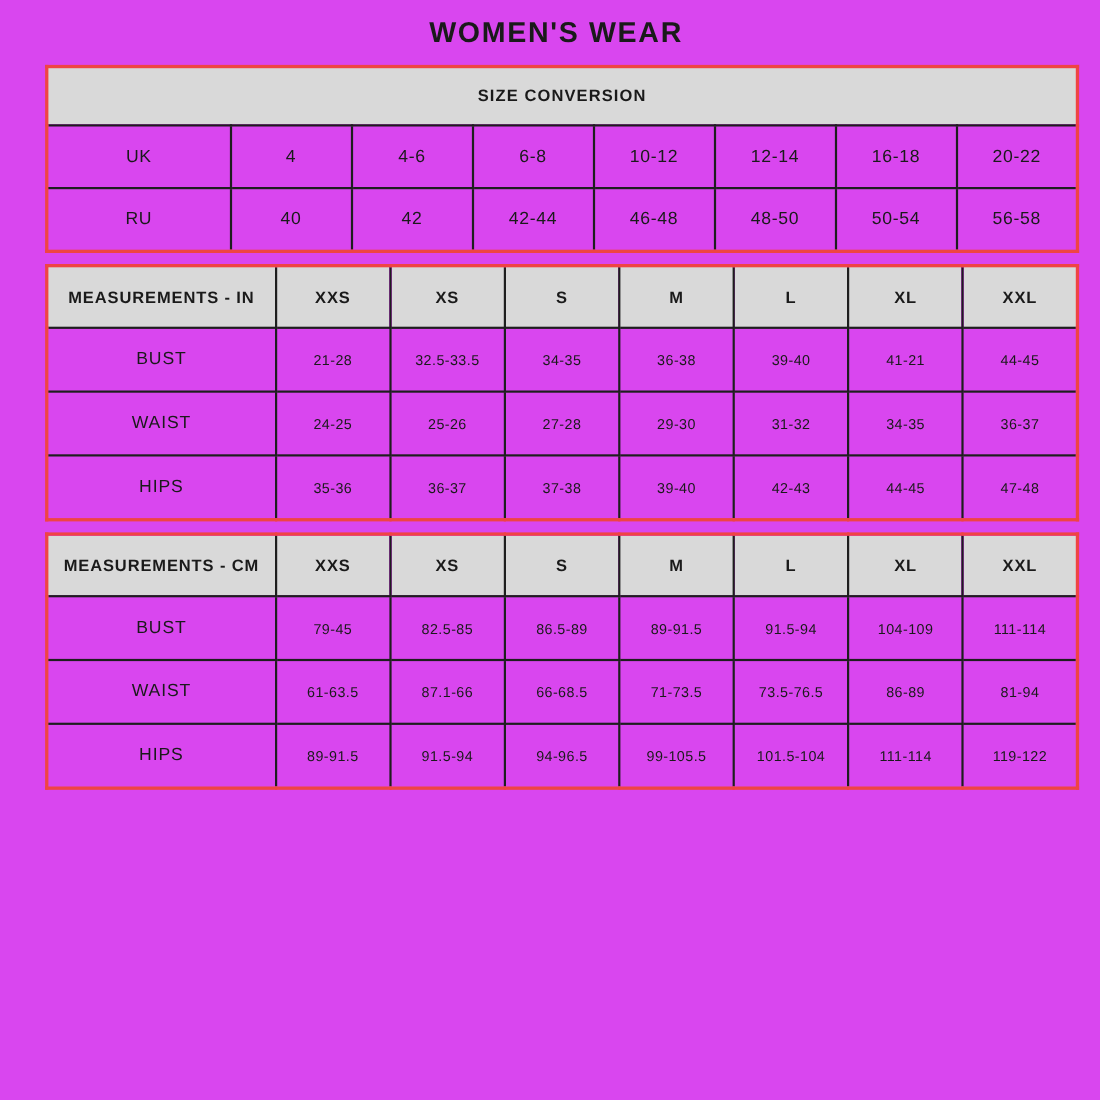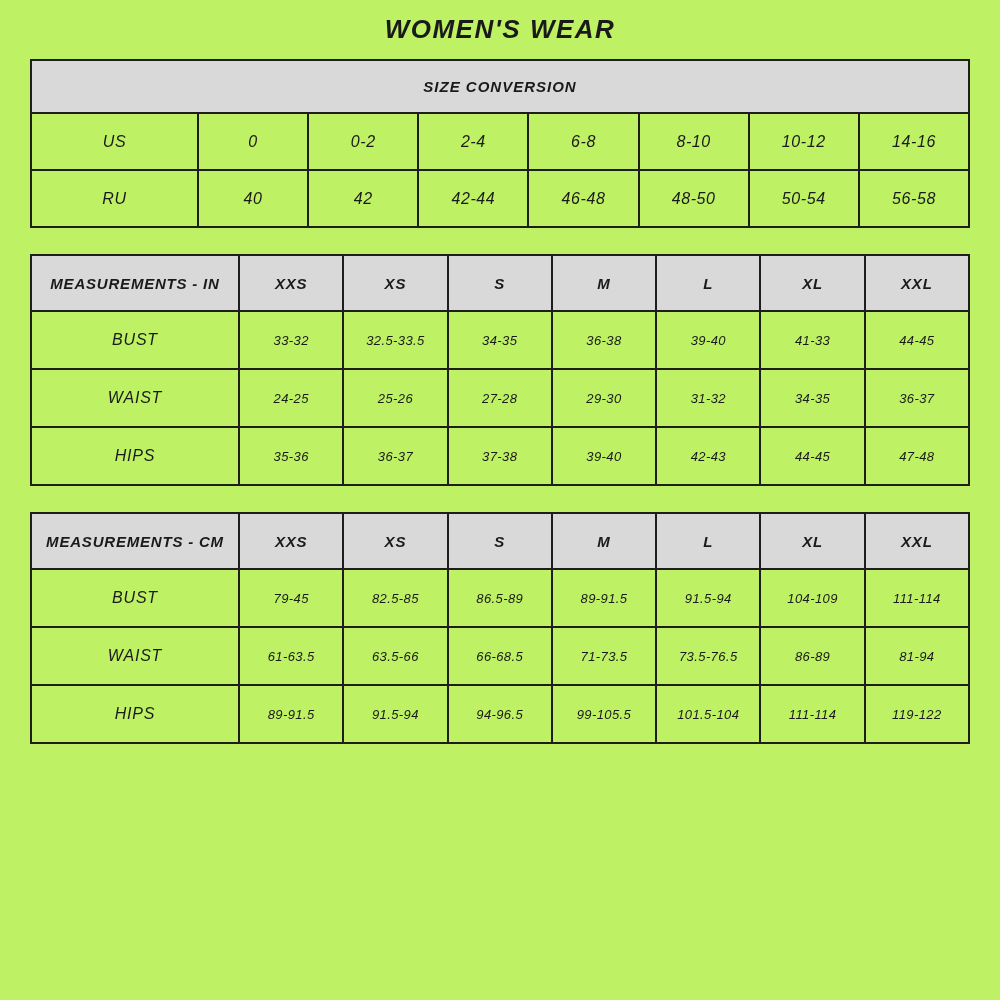--- a/index.html
+++ b/index.html
@@ -13,9 +13,8 @@
     width: 1000px;
     height: 1000px;
     box-sizing: border-box;
-    padding: 12px 30px 0 30px;
-    background: #bef264;
-    font-style: italic;
+    padding: 12px 30px 0 41px;
+    background: #d946ef;
   }
   .title {
     text-align: center;

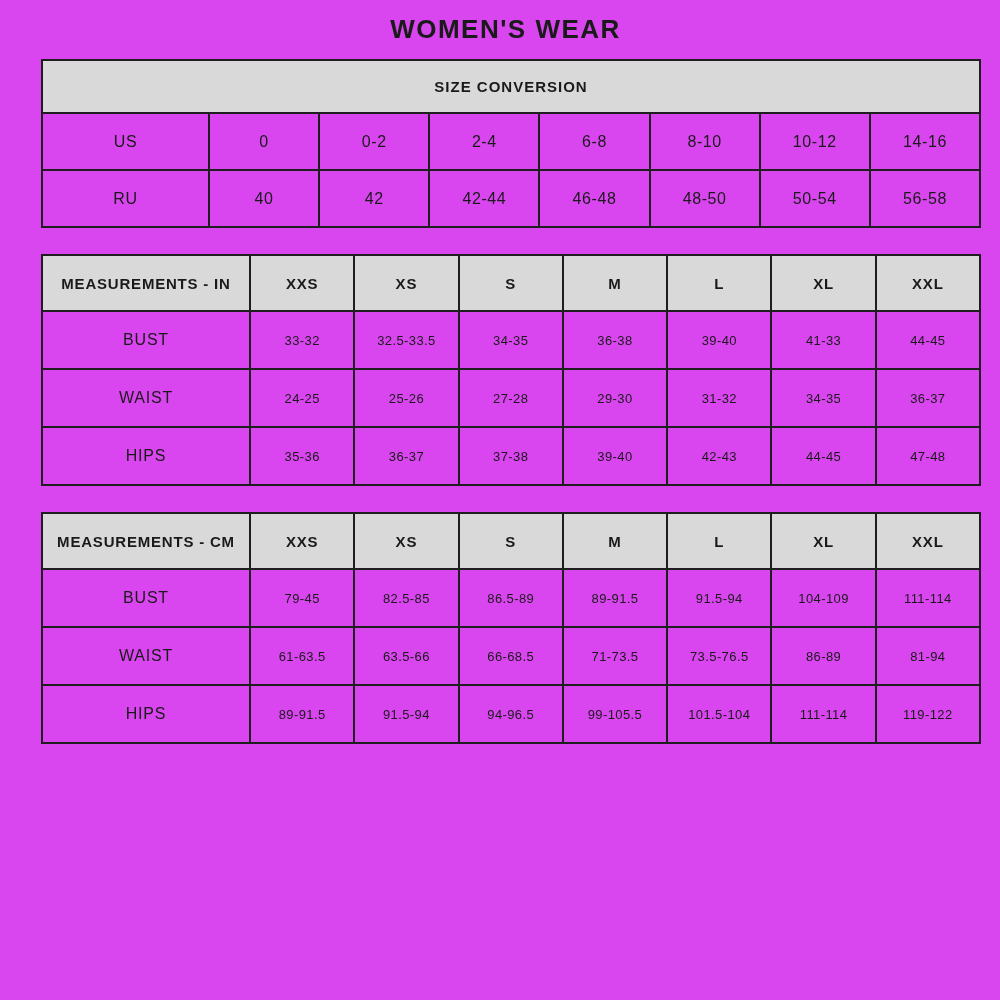--- a/index.html
+++ b/index.html
@@ -27,8 +27,8 @@
     width: 940px;
     border-collapse: collapse;
     table-layout: fixed;
-    margin-bottom: 26px;
-    border: 1px solid #ef4444;
+    margin-bottom: 10px;
+    border: 3px solid #ef4444;
   }
   th, td {
     border: 2px solid #1e1e1e;

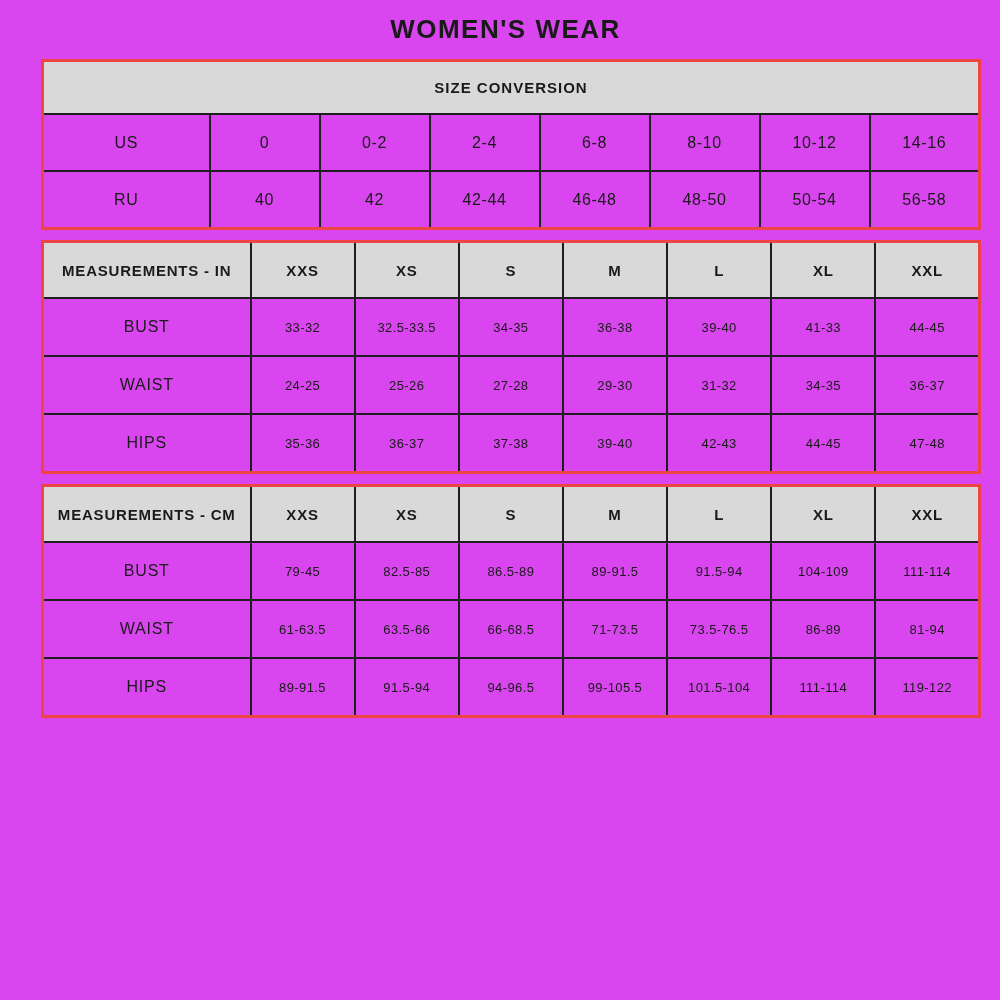--- a/index.html
+++ b/index.html
@@ -102,6 +102,16 @@
     </thead>
     <tbody>
       <tr>
+        <td class="lbl">UK</td>
+        <td>4</td>
+        <td>4-6</td>
+        <td>6-8</td>
+        <td>10-12</td>
+        <td>12-14</td>
+        <td>16-18</td>
+        <td>20-22</td>
+      </tr>
+      <tr>
         <td class="lbl">US</td>
         <td>0</td>
         <td>0-2</td>

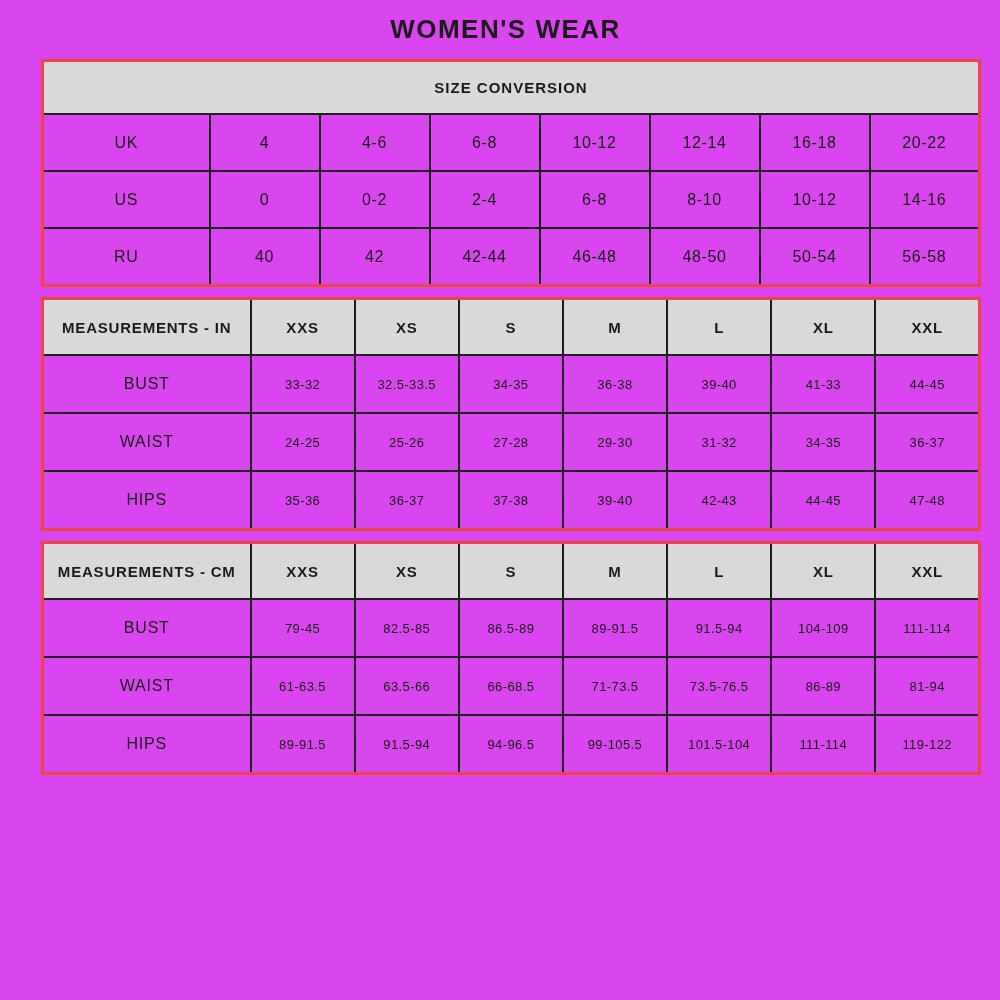--- a/index.html
+++ b/index.html
@@ -112,16 +112,6 @@
         <td>20-22</td>
       </tr>
       <tr>
-        <td class="lbl">US</td>
-        <td>0</td>
-        <td>0-2</td>
-        <td>2-4</td>
-        <td>6-8</td>
-        <td>8-10</td>
-        <td>10-12</td>
-        <td>14-16</td>
-      </tr>
-      <tr>
         <td class="lbl">RU</td>
         <td>40</td>
         <td>42</td>

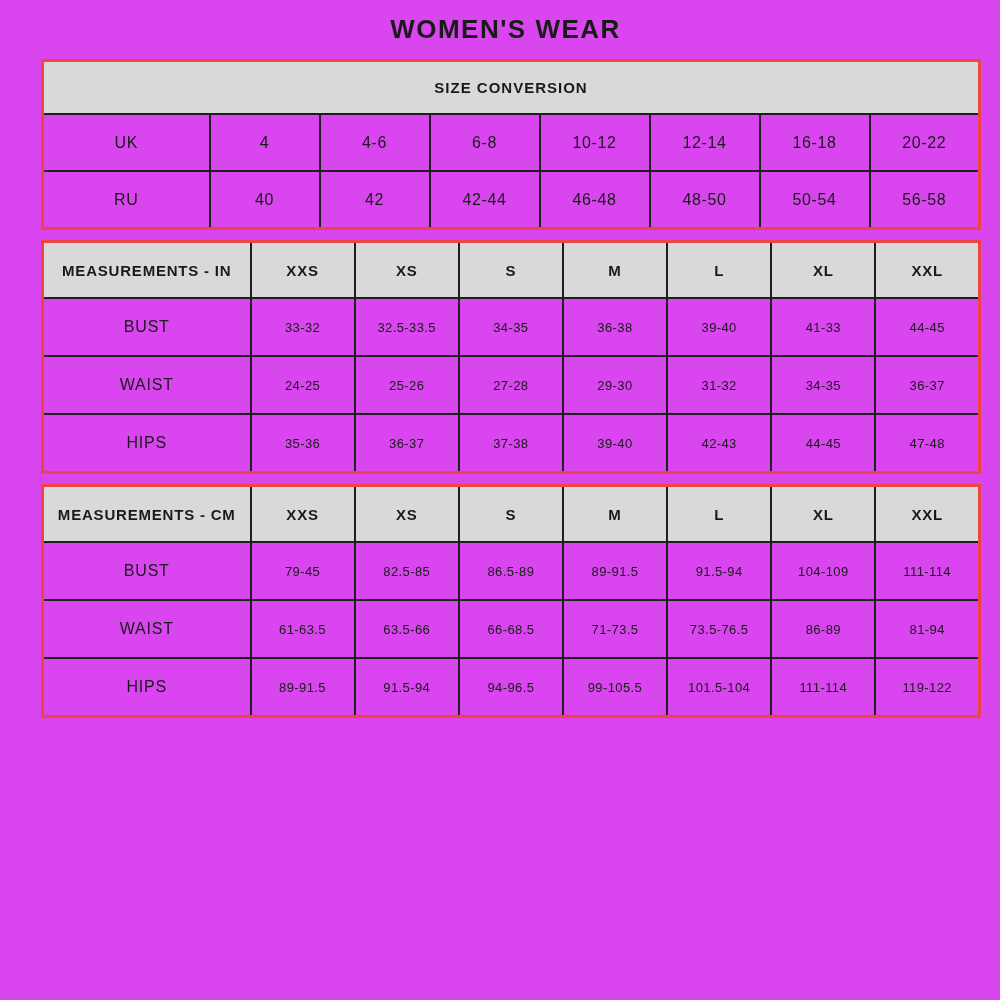--- a/index.html
+++ b/index.html
@@ -150,7 +150,7 @@
     <tbody>
       <tr>
         <td class="lbl">BUST</td>
-        <td>33-32</td>
+        <td>21-28</td>
         <td>32.5-33.5</td>
         <td>34-35</td>
         <td>36-38</td>

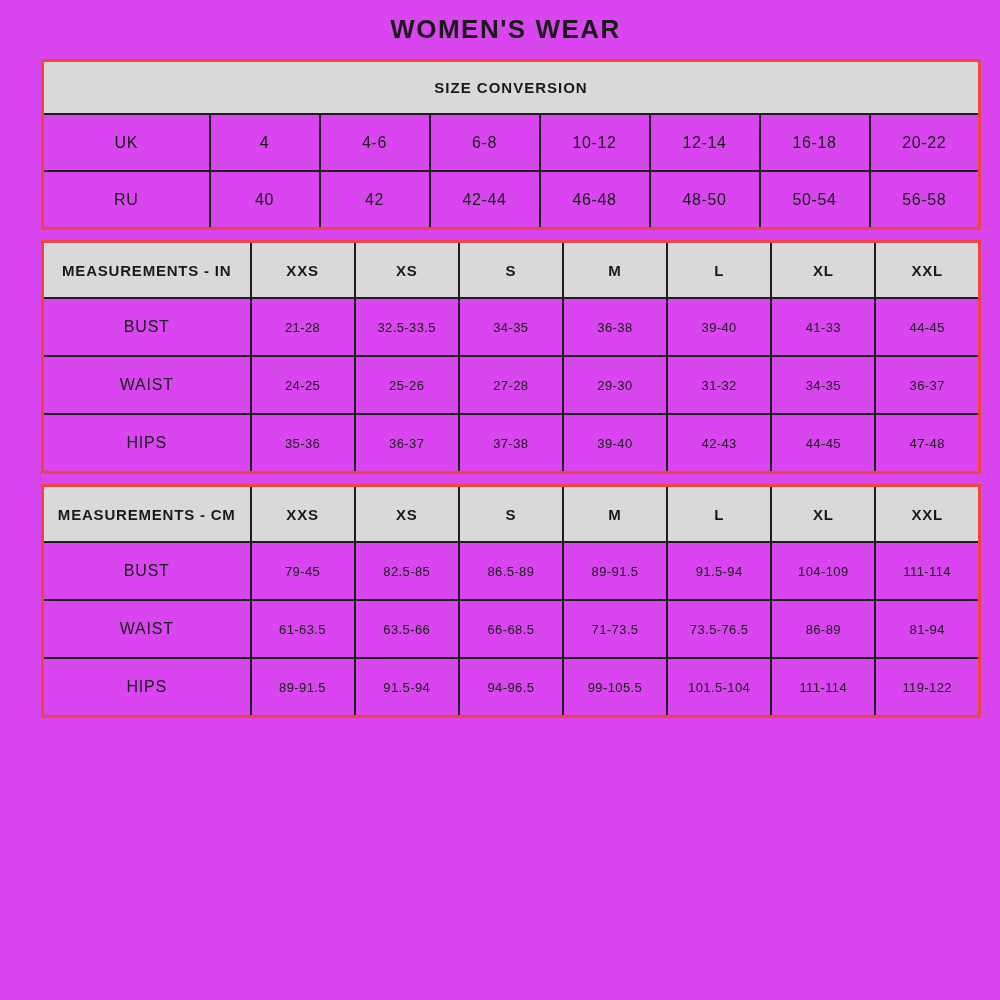--- a/index.html
+++ b/index.html
@@ -155,7 +155,7 @@
         <td>34-35</td>
         <td>36-38</td>
         <td>39-40</td>
-        <td>41-33</td>
+        <td>41-21</td>
         <td>44-45</td>
       </tr>
       <tr>

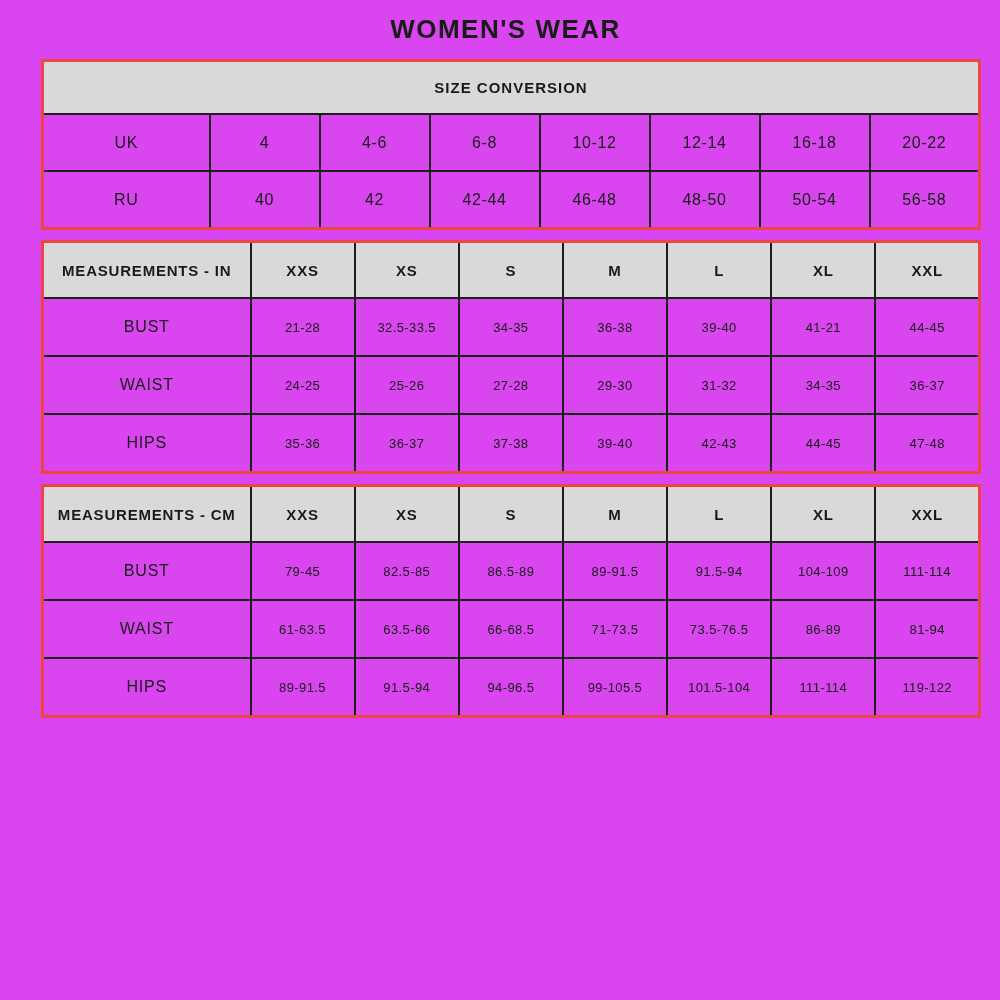--- a/index.html
+++ b/index.html
@@ -218,7 +218,7 @@
       <tr>
         <td class="lbl">WAIST</td>
         <td>61-63.5</td>
-        <td>63.5-66</td>
+        <td>87.1-66</td>
         <td>66-68.5</td>
         <td>71-73.5</td>
         <td>73.5-76.5</td>

